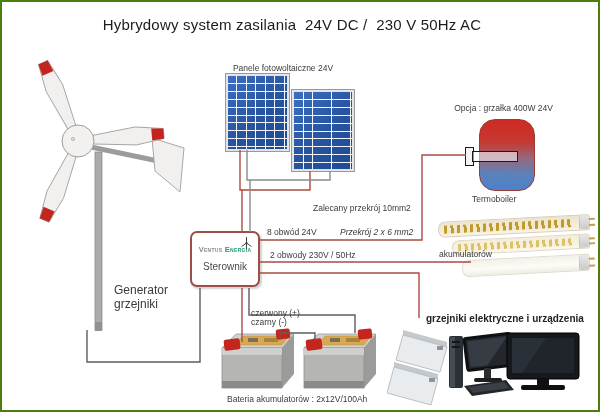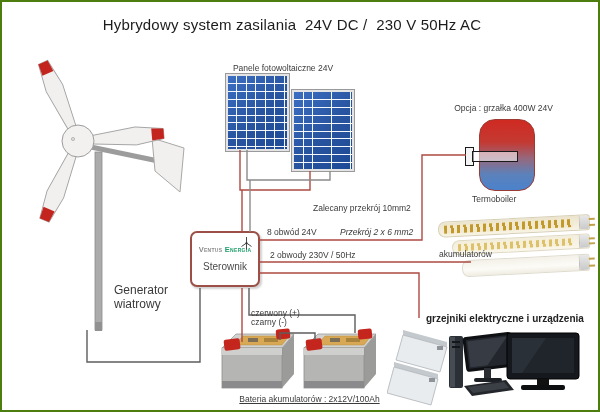--- a/index.html
+++ b/index.html
@@ -205,7 +205,7 @@
   <div class="lbl" style="left:311px;top:174px;margin-top:28px;">Zalecany przekrój 10mm2</div>
   <div class="lbl" style="left:112px;top:282px;font-size:12px;">
     <div>Generator</div>
-    <div>wiatrowy</div>
+    <div>grzejniki</div>
   </div>
   <div class="lbl" style="left:265px;top:226px;">8 obwód 24V</div>
   <div class="lbl" style="left:338px;top:226px;font-style:italic;">Przekrój 2 x 6 mm2</div>

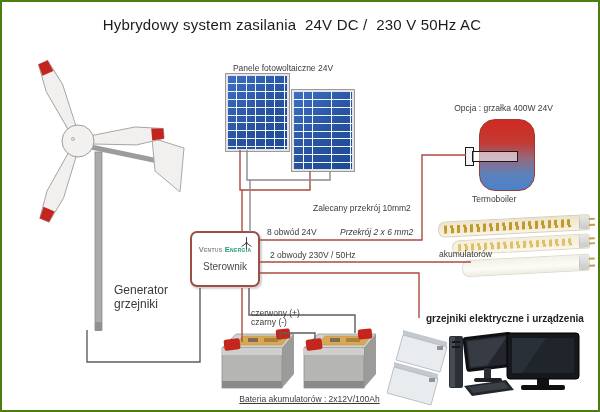--- a/index.html
+++ b/index.html
@@ -212,7 +212,7 @@
   <div class="lbl" style="left:268px;top:249px;">2 obwody 230V / 50Hz</div>
   <div class="lbl" style="left:249px;top:296px;margin-top:20px;">czarny (-)</div>
   <div class="lbl" style="left:249px;top:307px;text-align:right;">czerwony (+)</div>
-  <div class="lbl" style="left:225px;top:393px;width:165px;text-align:center;text-decoration:underline;">Bateria akumulatorów : 2x12V/100Ah</div>
+  <div class="lbl" style="left:225px;top:393px;width:165px;">Bateria akumulatorów : 2x12V/100Ah</div>
   <div class="lbl" style="left:443px;top:102px;width:108px;text-align:right;">Opcja : grzałka 400W 24V</div>
   <div class="lbl" style="left:470px;top:193px;width:70px;text-align:left;">Termoboiler</div>
   <div class="lbl" style="left:437px;top:248px;">akumulatorów</div>

